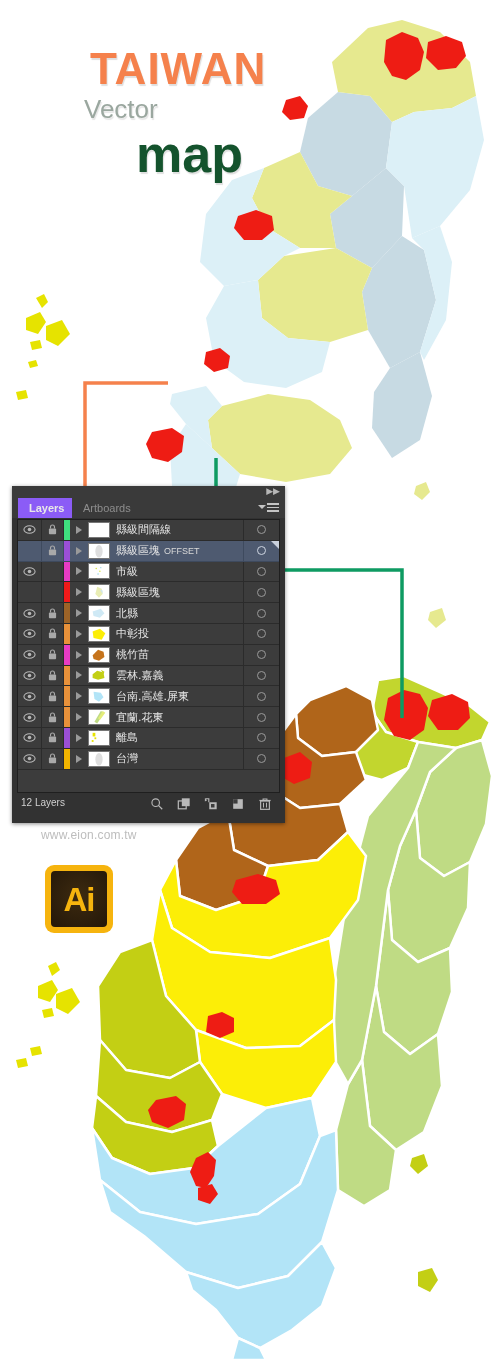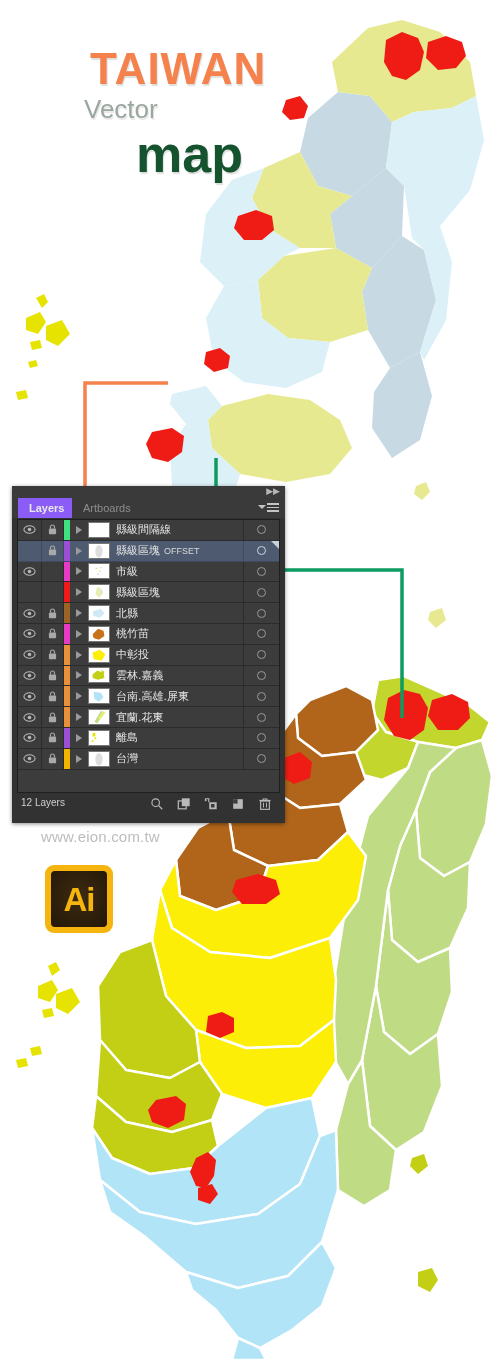--- a/index.html
+++ b/index.html
@@ -347,6 +347,31 @@
               <path d="M2.8 5 L2.8 3.2 A2.2 2.2 0 0 1 7.2 3.2 L7.2 5" fill="none" stroke="#a9a9a9" stroke-width="1.3"></path>
             </svg>
           </div>
+          <div class="c-strip" style="background:#E8913A"></div>
+          <div class="c-arrow">
+            <span class="arrow"></span>
+          </div>
+          <div class="c-thumb"><svg viewBox="0 0 22 16">
+              <path d="M4 5 L12 2 L18 7 L14 14 L5 12 Z" fill="#FCEE07"></path>
+            </svg></div>
+          <div class="c-name"><span>中彰投</span></div>
+          <div class="c-target">
+            <span class="tgt"></span>
+          </div>
+        </div>
+        <div class="row">
+          <div class="c-eye">
+            <svg class="eye" viewBox="0 0 14 10">
+              <ellipse cx="7" cy="5" rx="6.2" ry="4.2" fill="none" stroke="#b8b8b8" stroke-width="1.2"></ellipse>
+              <circle cx="7" cy="5" r="2" fill="#b8b8b8"></circle>
+            </svg>
+          </div>
+          <div class="c-lock">
+            <svg class="lock" viewBox="0 0 10 12">
+              <rect x="1" y="5" width="8" height="6.2" rx="1" fill="#a9a9a9"></rect>
+              <path d="M2.8 5 L2.8 3.2 A2.2 2.2 0 0 1 7.2 3.2 L7.2 5" fill="none" stroke="#a9a9a9" stroke-width="1.3"></path>
+            </svg>
+          </div>
           <div class="c-strip" style="background:#E83BC4"></div>
           <div class="c-arrow">
             <span class="arrow"></span>
@@ -355,31 +380,6 @@
               <path d="M4 8 L10 2 L16 4 L17 10 L11 14 L5 12 Z" fill="#C6741C"></path>
             </svg></div>
           <div class="c-name"><span>桃竹苗</span></div>
-          <div class="c-target">
-            <span class="tgt"></span>
-          </div>
-        </div>
-        <div class="row">
-          <div class="c-eye">
-            <svg class="eye" viewBox="0 0 14 10">
-              <ellipse cx="7" cy="5" rx="6.2" ry="4.2" fill="none" stroke="#b8b8b8" stroke-width="1.2"></ellipse>
-              <circle cx="7" cy="5" r="2" fill="#b8b8b8"></circle>
-            </svg>
-          </div>
-          <div class="c-lock">
-            <svg class="lock" viewBox="0 0 10 12">
-              <rect x="1" y="5" width="8" height="6.2" rx="1" fill="#a9a9a9"></rect>
-              <path d="M2.8 5 L2.8 3.2 A2.2 2.2 0 0 1 7.2 3.2 L7.2 5" fill="none" stroke="#a9a9a9" stroke-width="1.3"></path>
-            </svg>
-          </div>
-          <div class="c-strip" style="background:#E8913A"></div>
-          <div class="c-arrow">
-            <span class="arrow"></span>
-          </div>
-          <div class="c-thumb"><svg viewBox="0 0 22 16">
-              <path d="M4 5 L12 2 L18 7 L14 14 L5 12 Z" fill="#FCEE07"></path>
-            </svg></div>
-          <div class="c-name"><span>中彰投</span></div>
           <div class="c-target">
             <span class="tgt"></span>
           </div>

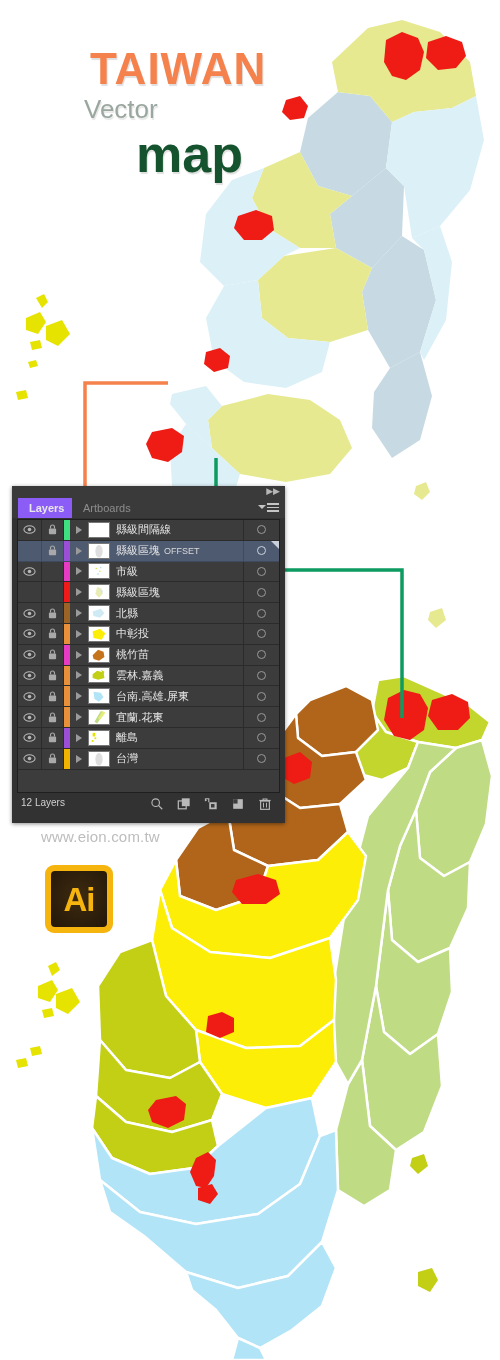--- a/index.html
+++ b/index.html
@@ -24,7 +24,7 @@
   .callout{position:absolute;}
 
   
-  .website{position:absolute;left:41px;top:828px;font-size:15px;color:#bdbdbd;
+  .website{position:absolute;left:41px;top:828px;font-size:12px;color:#bdbdbd;
            text-shadow:1px 1px 0 rgba(255,255,255,.9);letter-spacing:.2px;}
 
   

